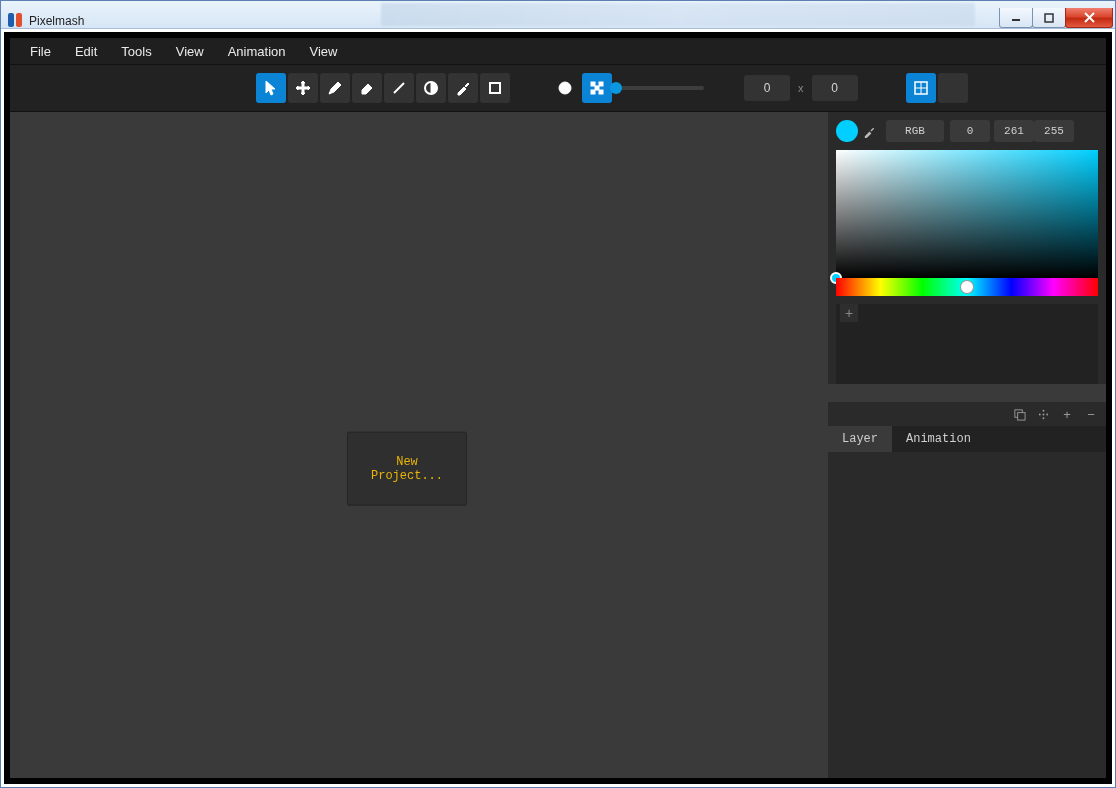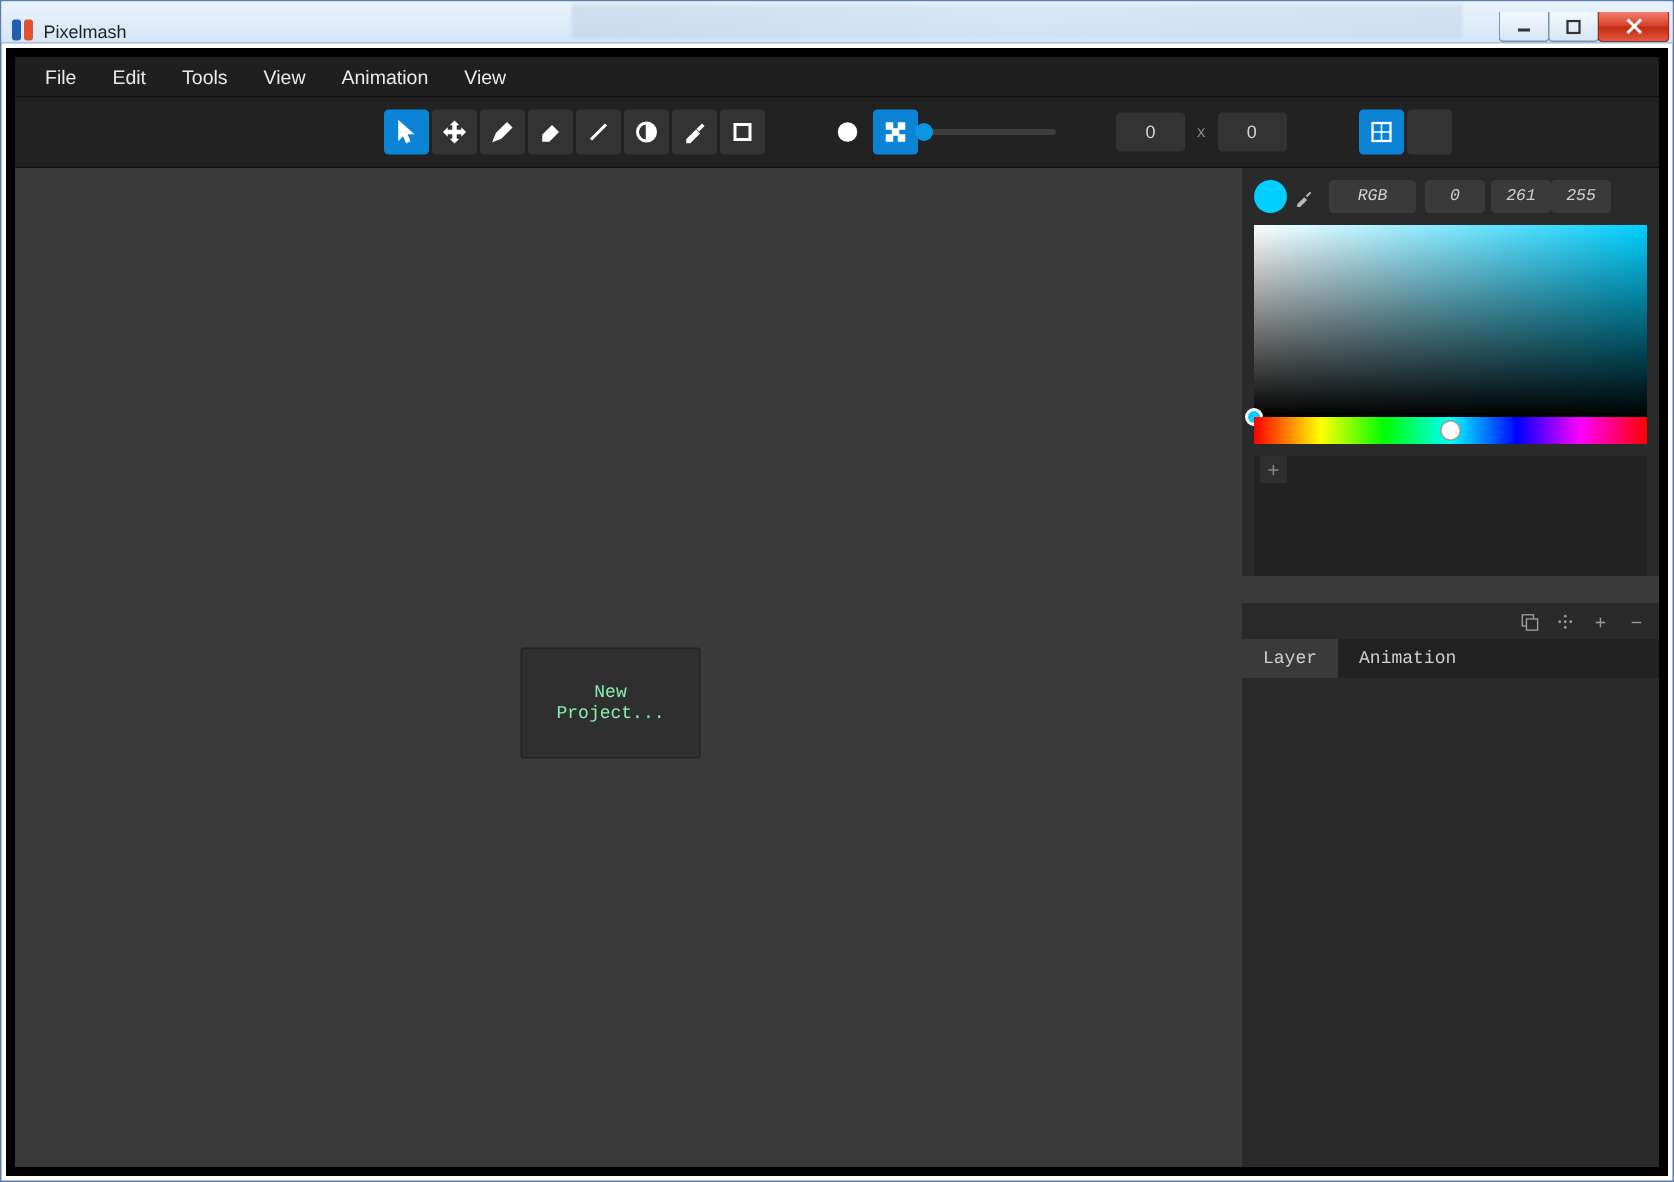--- a/index.html
+++ b/index.html
@@ -113,7 +113,7 @@
   width:278px; background:#2a2a2a; display:flex; flex-direction:column;
 }
 .color-section { background:#2a2a2a; padding:8px 8px 0 8px; }
-.color-top-row { display:flex; align-items:center; gap:0;font-style:italic; }
+.color-top-row { display:flex; align-items:center; gap:0; }
 .color-swatch {
   width:22px; height:22px; border-radius:50%;
 }

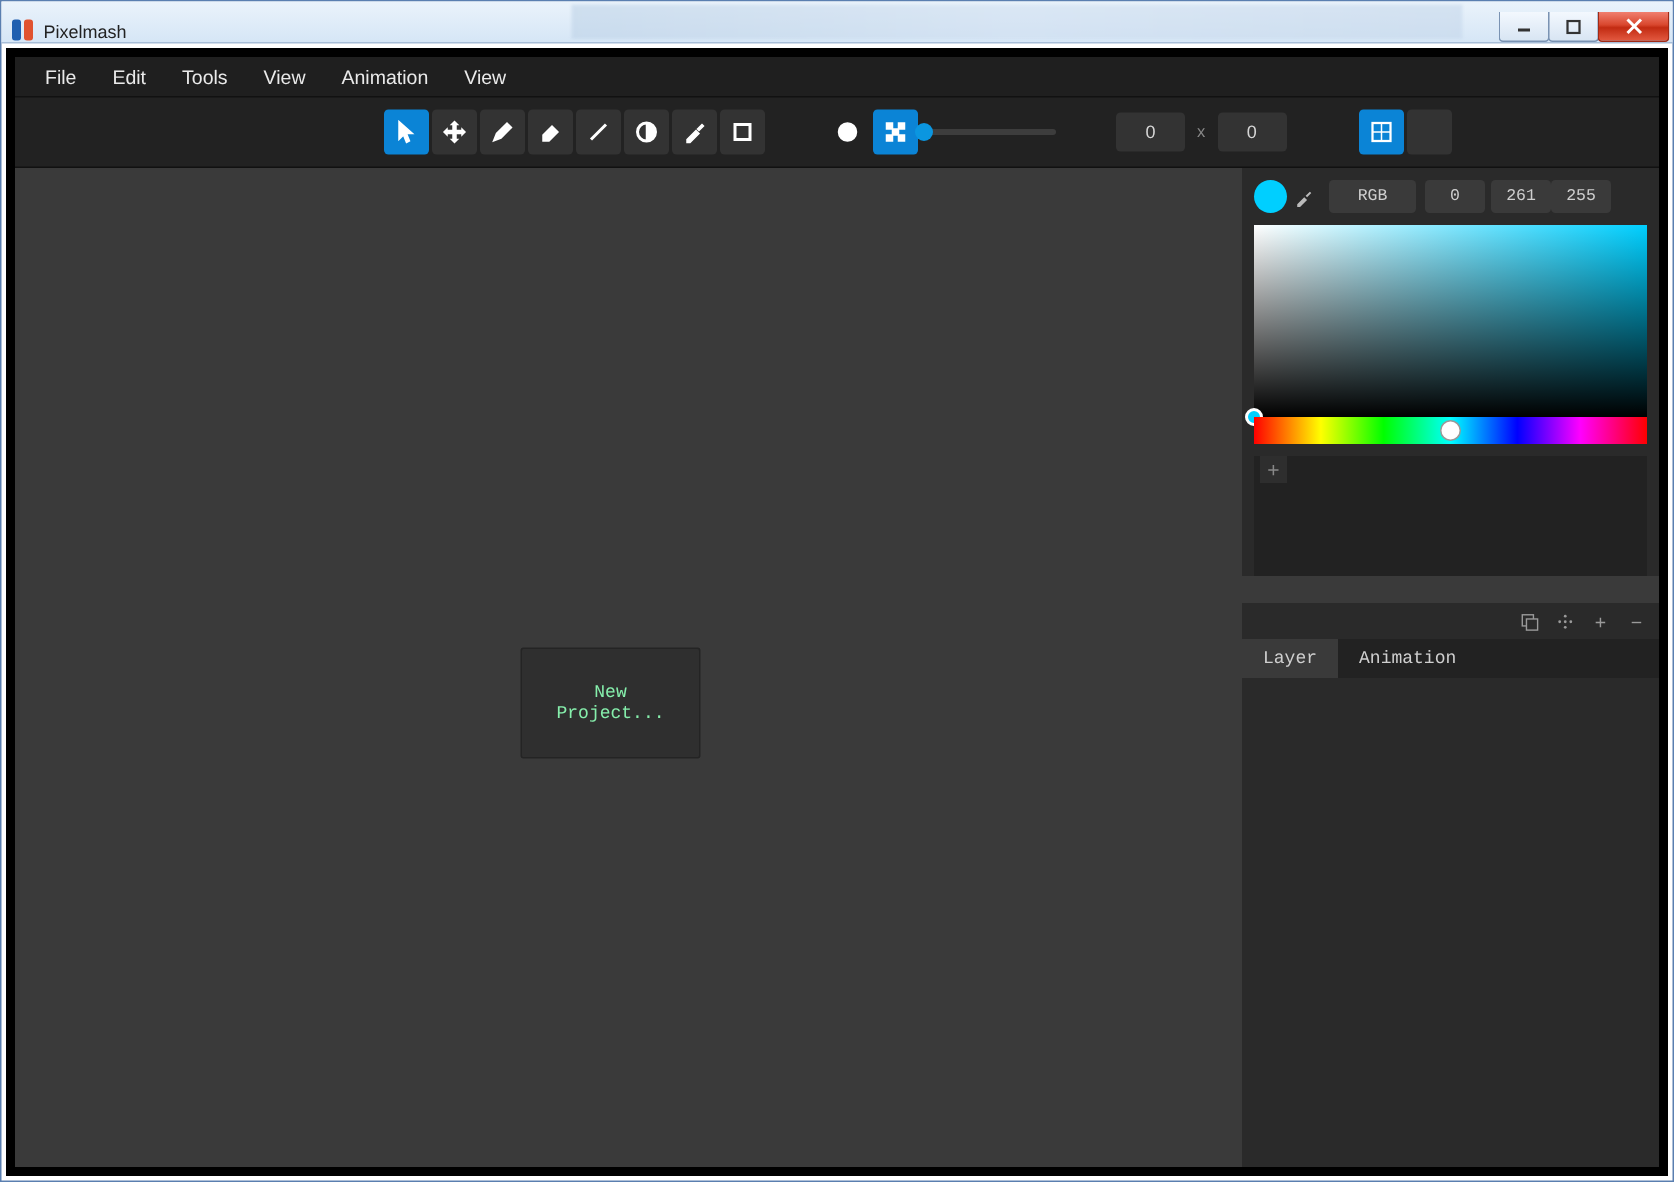--- a/index.html
+++ b/index.html
@@ -104,7 +104,7 @@
 .start-btn {
   width:120px; height:74px; background:#2f2f2f; border:1px solid #242424; border-radius:2px;
   display:flex; align-items:center; justify-content:center;
-  color:#86efac; font-family:"Courier New",monospace; font-size:12px;
+  color:#eab308; font-family:"Courier New",monospace; font-size:12px;
   text-align:center; white-space:pre;
 }
 

